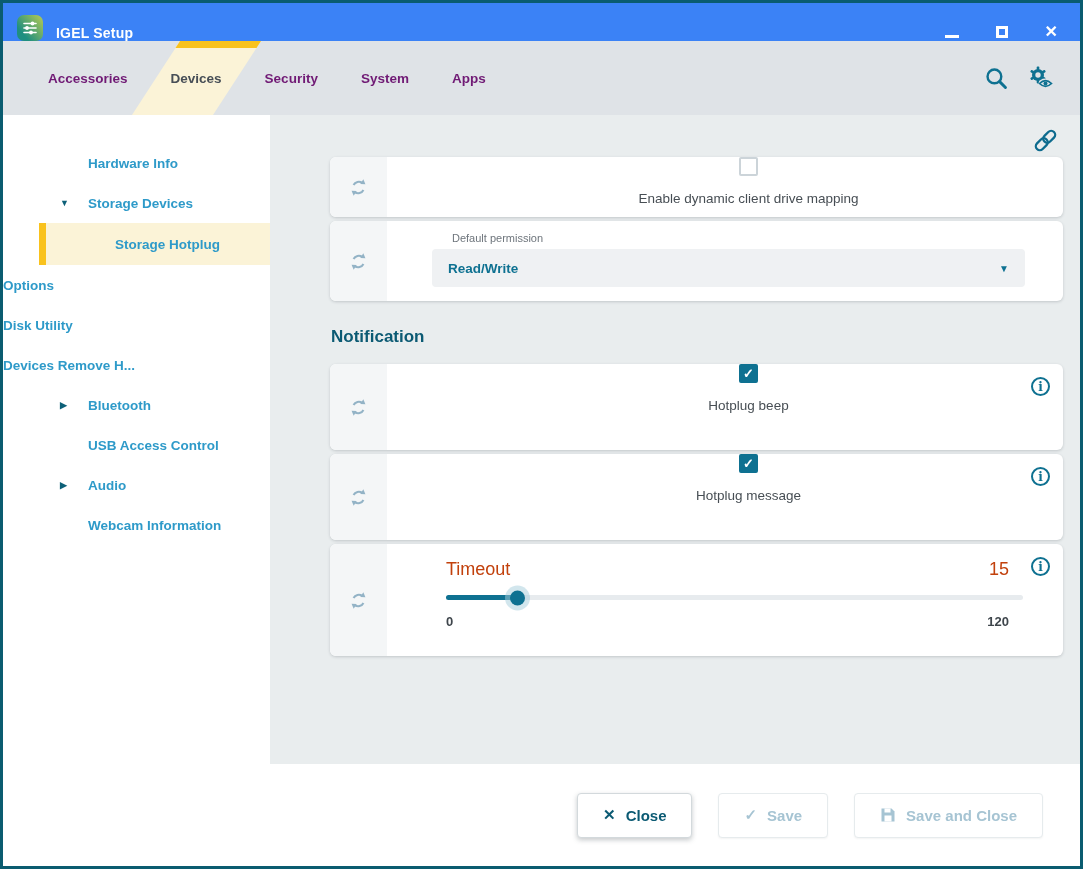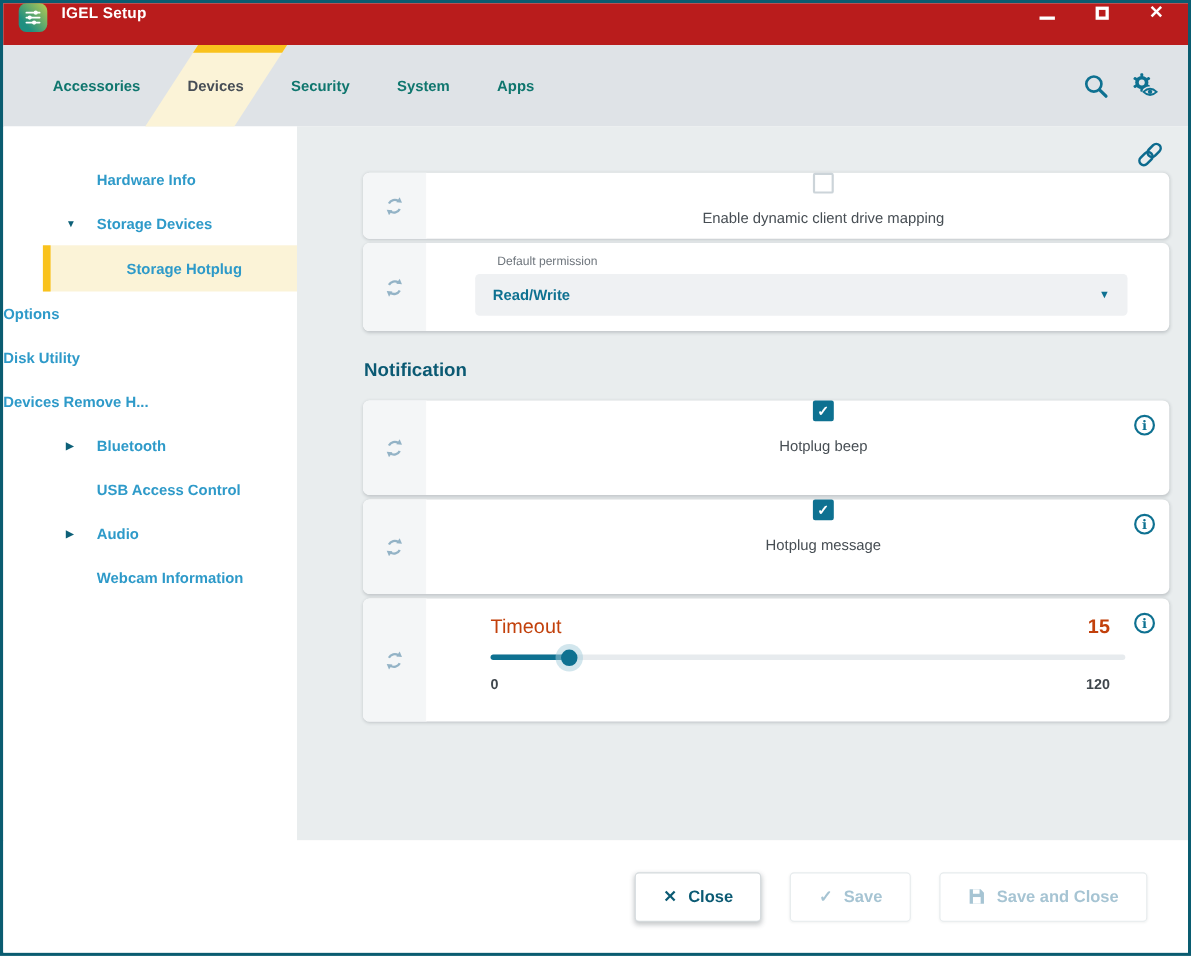--- a/index.html
+++ b/index.html
@@ -10,7 +10,7 @@
     font-family:"Liberation Sans",sans-serif;
   }
   
-  .titlebar{height:38px;background:#b91c1c;display:flex;align-items:flex-start;padding:0 14px;flex:0 0 auto;}
+  .titlebar{height:38px;background:#3b82f6;display:flex;align-items:flex-end;padding:0 14px;flex:0 0 auto;}
   .app-icon{width:26px;height:26px;border-radius:7px;background:linear-gradient(50deg,#1f8f80 25%,#b9cc52 100%);
     display:flex;align-items:center;justify-content:center;flex:0 0 auto;}
   .title{color:#fff;font-size:14px;font-weight:700;margin-left:13px;letter-spacing:.2px;}

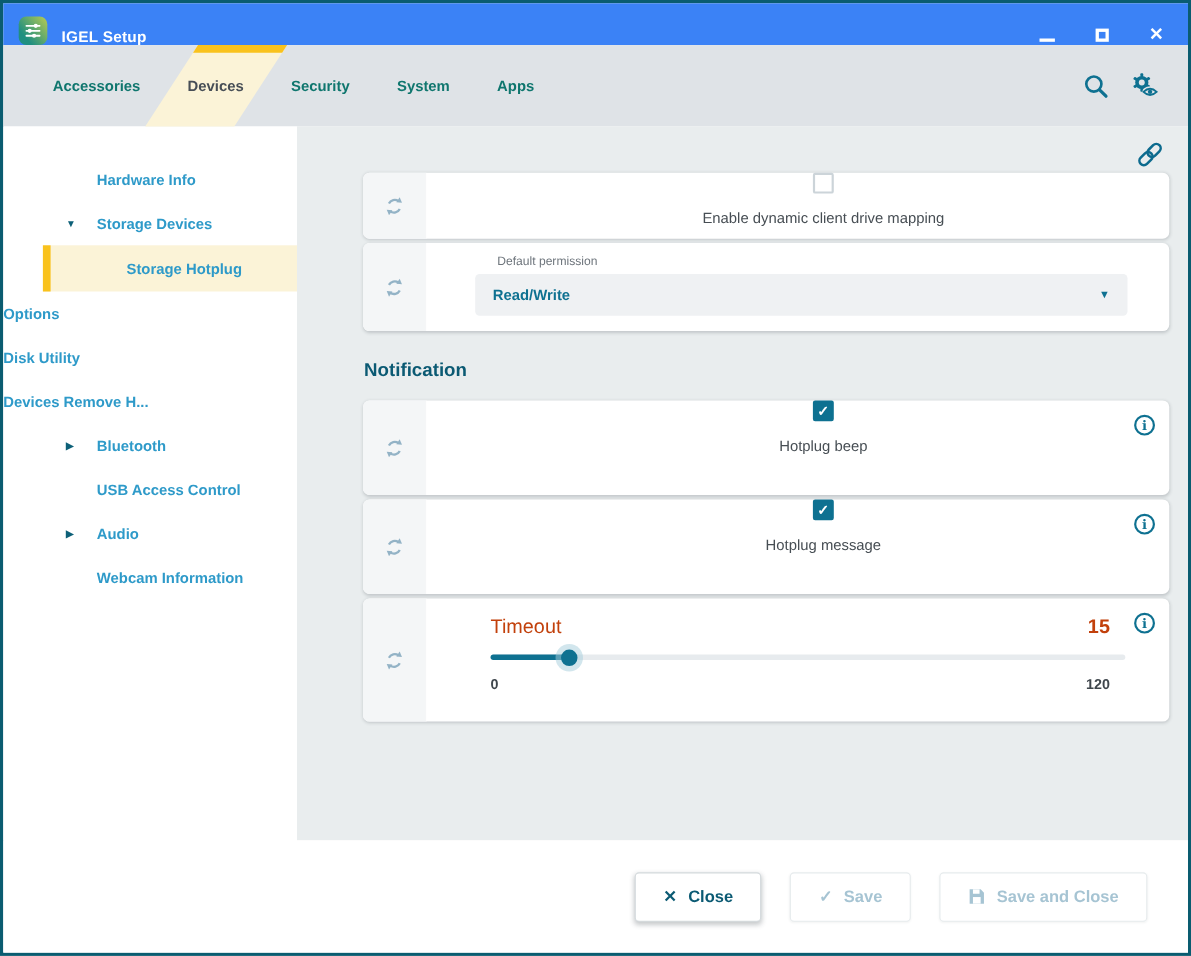--- a/index.html
+++ b/index.html
@@ -22,7 +22,7 @@
   
   .tabbar{height:74px;background:#dfe3e7;display:flex;align-items:stretch;padding:0 26px 0 30px;flex:0 0 auto;}
   .tab{position:relative;padding:0 15px;display:flex;align-items:center;margin-right:13px;
-    color:#0f766e;font-weight:700;font-size:13.5px;cursor:pointer;}
+    color:#701a75;font-weight:700;font-size:13.5px;cursor:pointer;}
   .tab .tab-label{position:relative;z-index:1;}
   .tab.active{color:#474e56;}
   .tab.active::before{content:"";position:absolute;top:0;bottom:0;left:0;right:0;

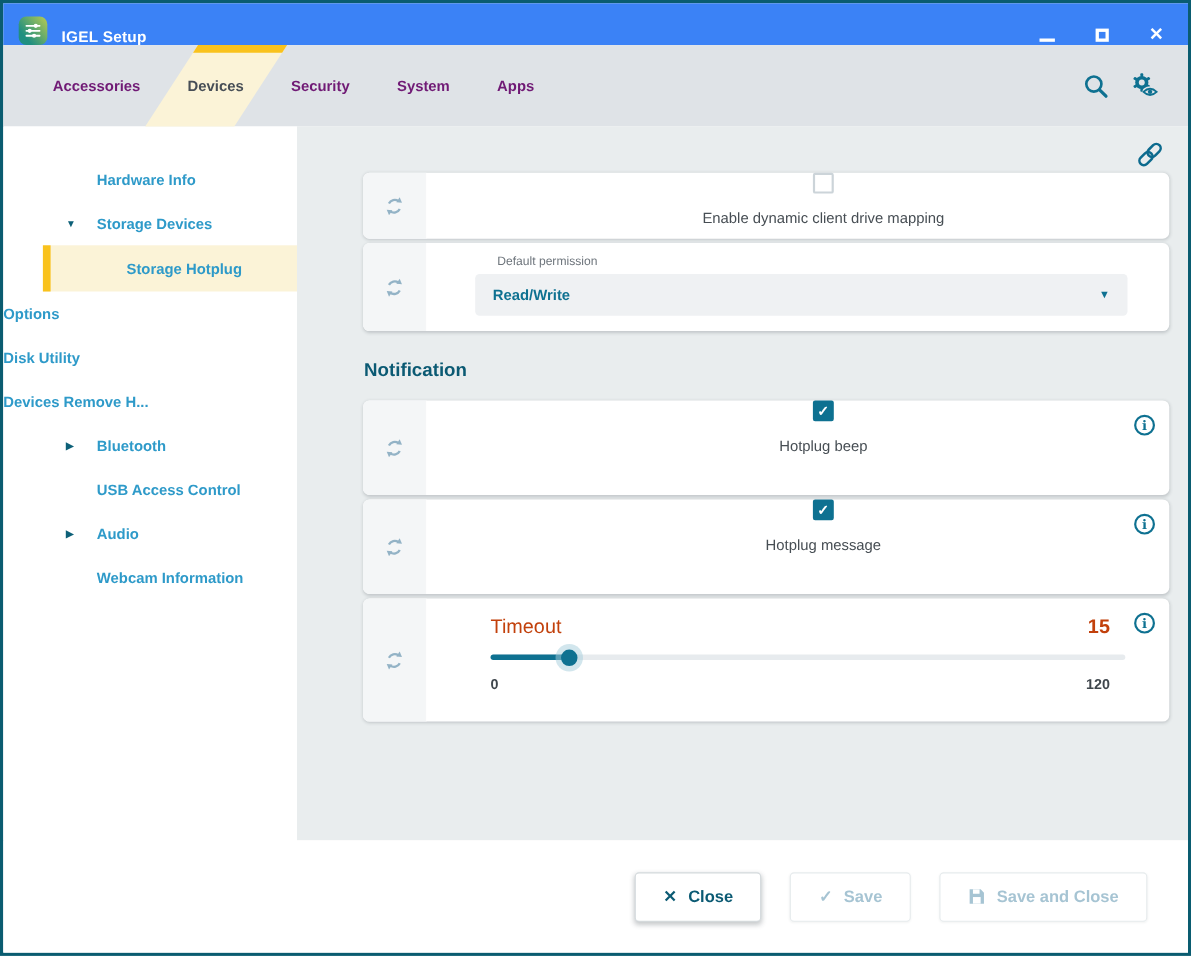--- a/index.html
+++ b/index.html
@@ -68,7 +68,7 @@
     font-family:"DejaVu Serif",serif;font-size:12px;font-weight:700;cursor:pointer;}
   .slider-wrap{padding:15px 40px 0 58px;}
   .slider-top{display:flex;justify-content:space-between;align-items:center;color:#c2410c;font-size:18px;}
-  .slider-top .t-val{font-weight:700;margin-right:14px;}
+  .slider-top .t-val{font-weight:400;margin-right:14px;}
   .track{position:relative;height:5px;background:#e7ebee;border-radius:3px;margin-top:15px;cursor:pointer;}
   .track-fill{position:absolute;left:0;top:0;bottom:0;width:12.5%;background:#0e7191;border-radius:3px;}
   .thumb{position:absolute;left:calc(12.5% - 8px);top:50%;transform:translateY(-50%);width:15px;height:15px;

